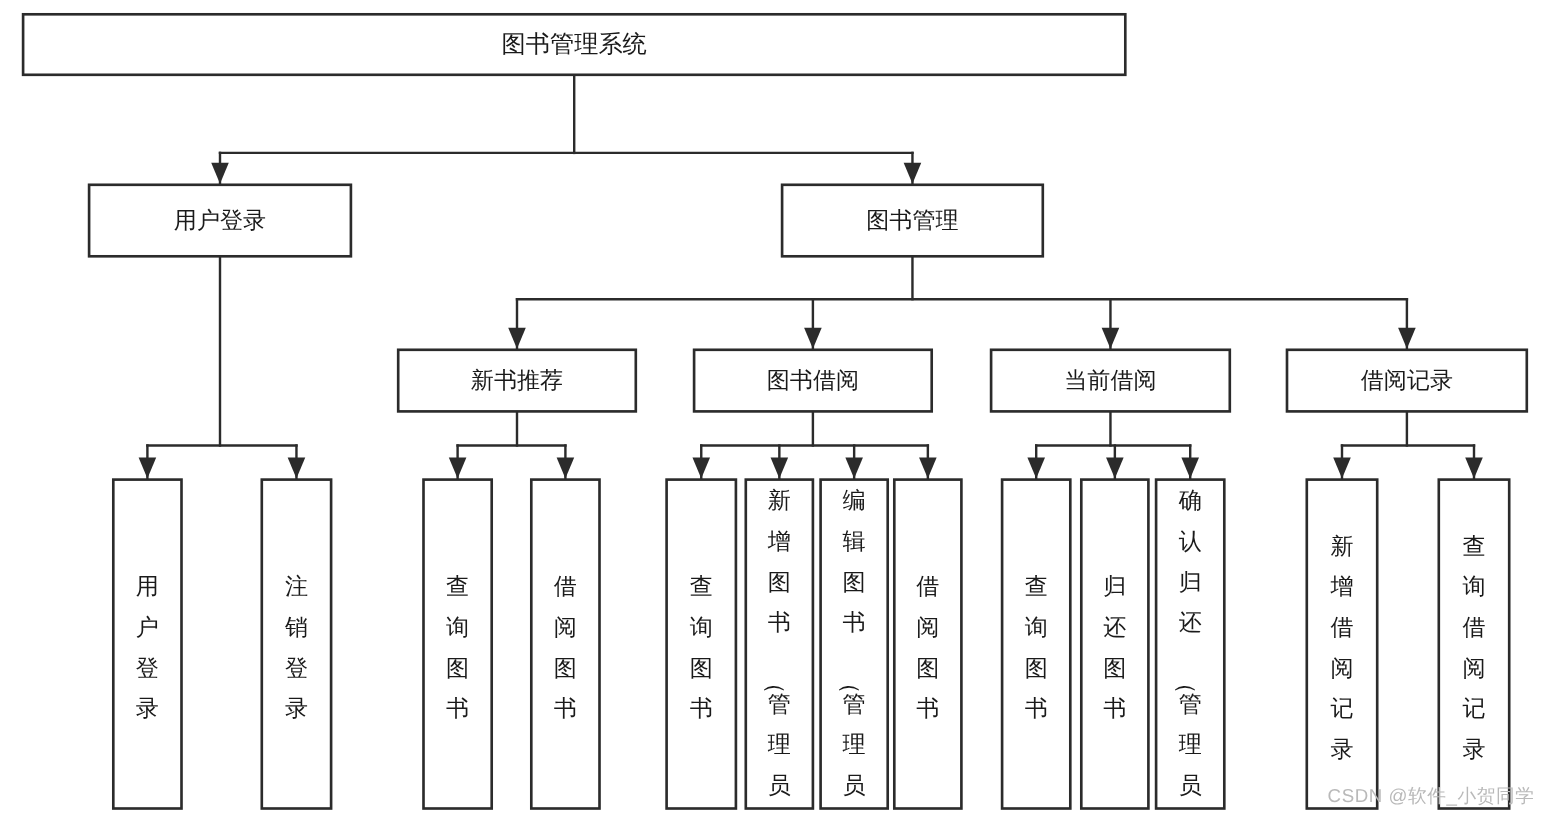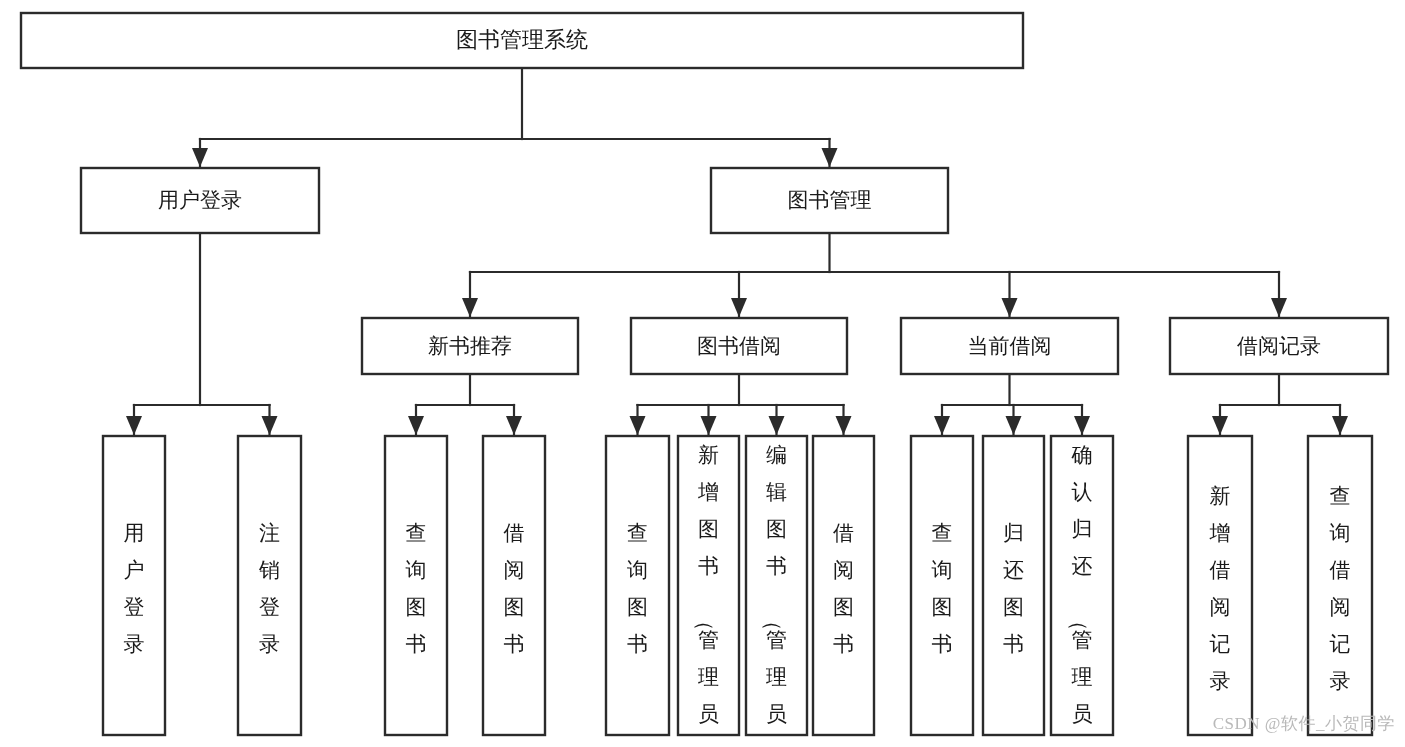--- a/index.html
+++ b/index.html
@@ -61,7 +61,7 @@
     position: absolute;
     right: 10px;
     bottom: 6px;
-    font-family: Liberation Serif, serif;
+    font-family: Liberation Sans, sans-serif;
     font-size: 17px;
     color: #b9b9b9;
     letter-spacing: 0.5px;

